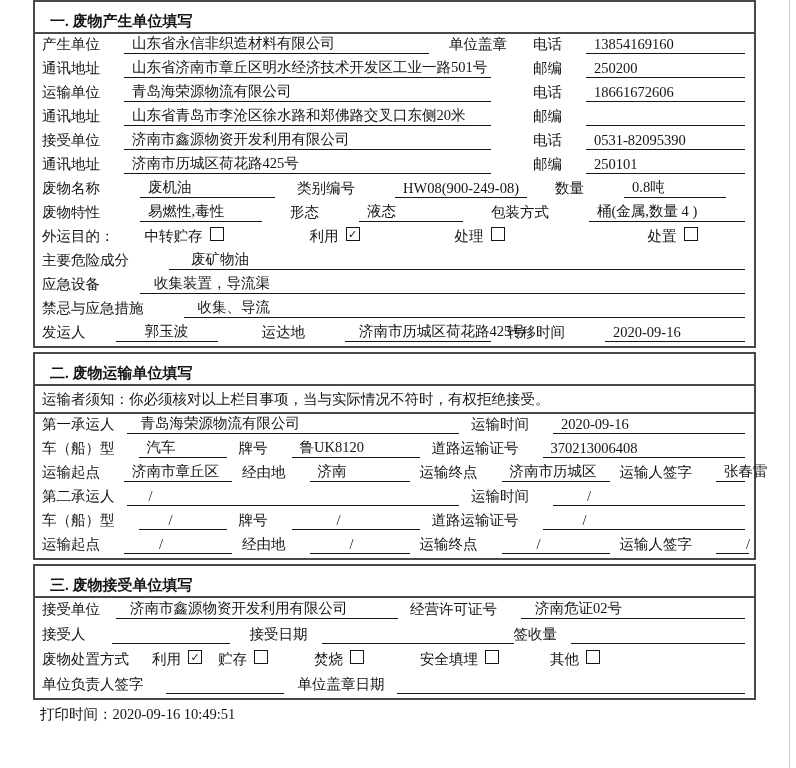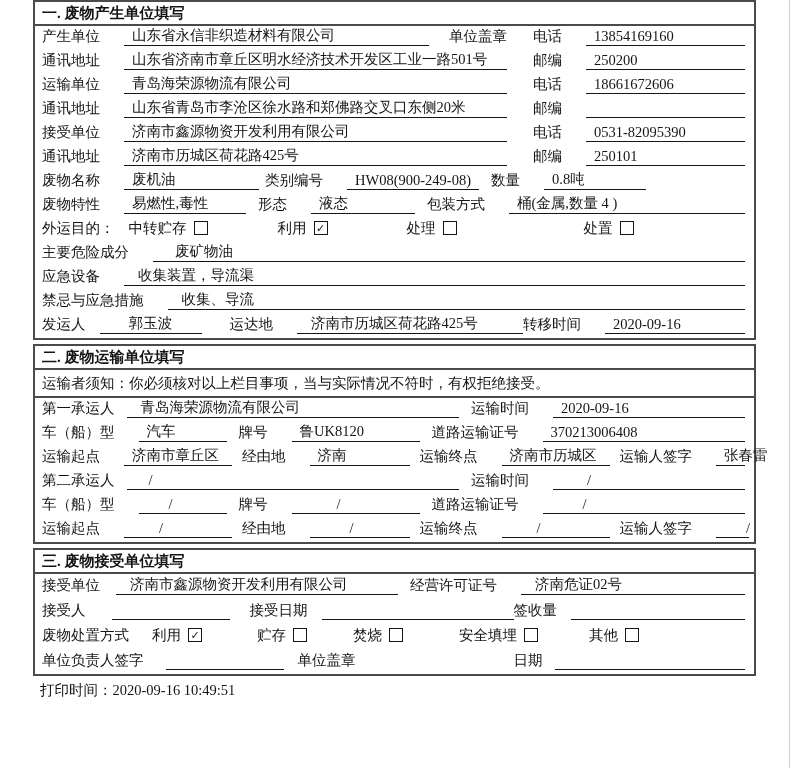--- a/index.html
+++ b/index.html
@@ -19,8 +19,8 @@
 
   
   .box{margin-left:33px;width:723px;box-sizing:border-box;border:2px solid #4a4a4a;background:#fff;}
-  .sec-title{height:22px;line-height:22px;font-weight:bold;font-size:15px;padding-left:7px;
-             border-bottom:2px solid #4a4a4a;}
+  .sec-title{height:22px;line-height:22px;font-weight:bold;font-size:15px;padding-left:15px;
+             border-bottom:2px solid #4a4a4a;margin-top:8px;}
   .notice{height:26px;line-height:26px;padding-left:7px;border-bottom:2px solid #4a4a4a;white-space:nowrap;}
   .gap4{height:4px;}
 

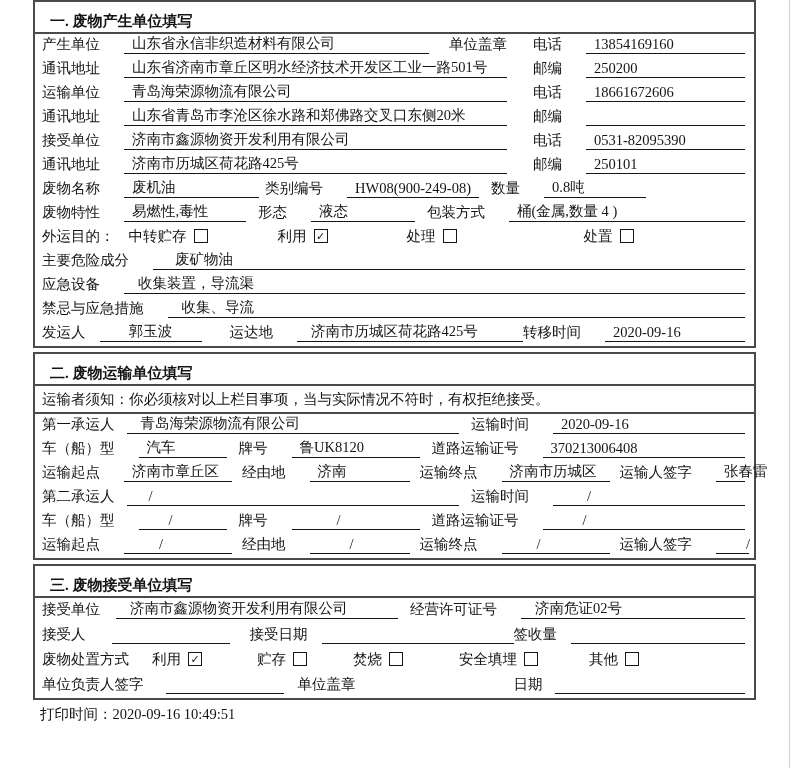--- a/index.html
+++ b/index.html
@@ -26,7 +26,7 @@
 
   
   .row{display:flex;align-items:flex-end;padding:0 9px 4px 7px;box-sizing:border-box;}
-  .sec1 .row{height:24px;} .sec2 .row{height:24px;} .sec3 .row{height:25px;}
+  .sec1 .row{height:24px;gap:16px;} .sec2 .row{height:24px;} .sec3 .row{height:25px;}
   .lbl{white-space:nowrap;flex-shrink:0;}
   .u{border-bottom:1px solid #161616;white-space:nowrap;overflow:visible;
      padding:0 3px 0 8px;margin-left:24px;box-sizing:border-box;min-height:16px;flex-shrink:0;}

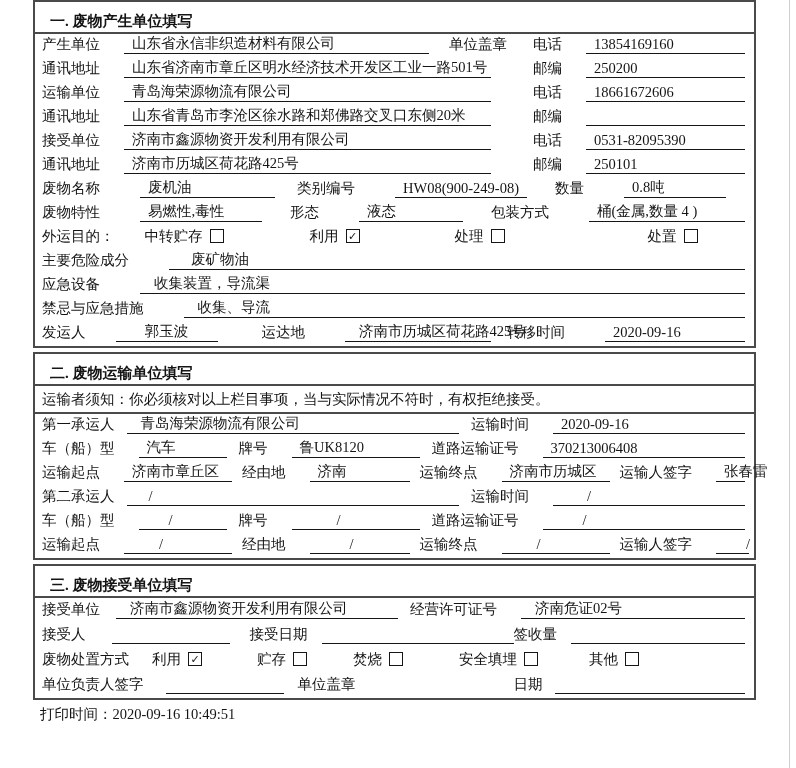--- a/index.html
+++ b/index.html
@@ -33,7 +33,7 @@
   .grow{flex:1 1 auto;min-width:0;}
   .lcol{flex:1;display:flex;align-items:flex-end;padding-right:26px;min-width:0;}
   .rcol{width:212px;flex-shrink:0;display:flex;align-items:flex-end;}
-  .opt{display:flex;align-items:center;}
+  .opt{display:flex;align-items:flex-start;}
   .cb{width:12px;height:12px;border:1px solid #161616;margin:0 0 1px 7px;flex-shrink:0;
       display:flex;align-items:center;justify-content:center;
       font-size:11px;line-height:1;font-family:"DejaVu Sans",sans-serif;}

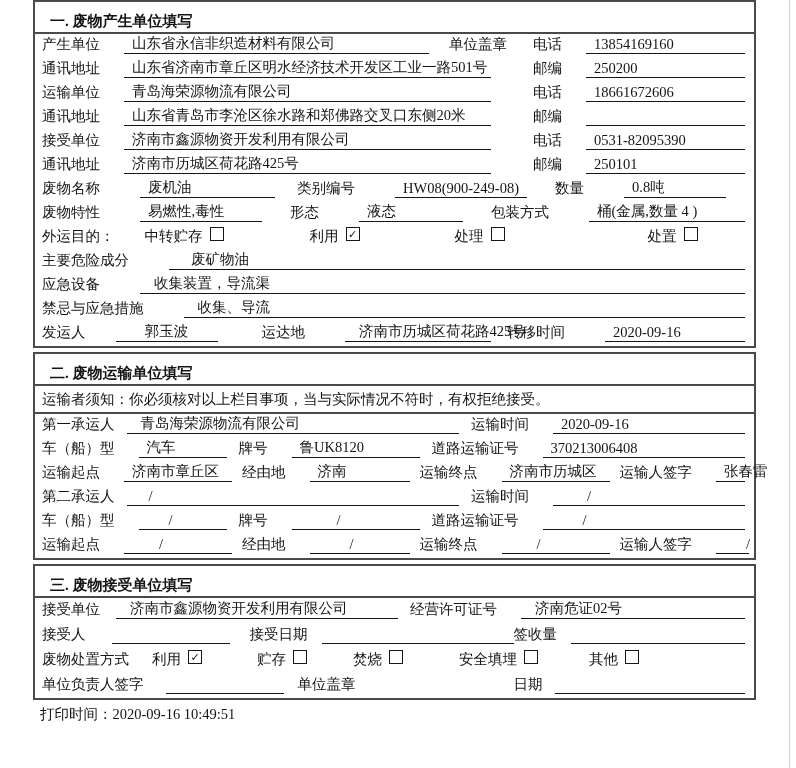--- a/index.html
+++ b/index.html
@@ -267,7 +267,7 @@
         <span class="lbl">利用</span>
         <span class="cb">✓</span>
       </span>
-      <span class="opt" style="margin-left:55px">
+      <span class="opt" style="margin-left:16px">
         <span class="lbl">贮存</span>
         <span class="cb"></span>
       </span>

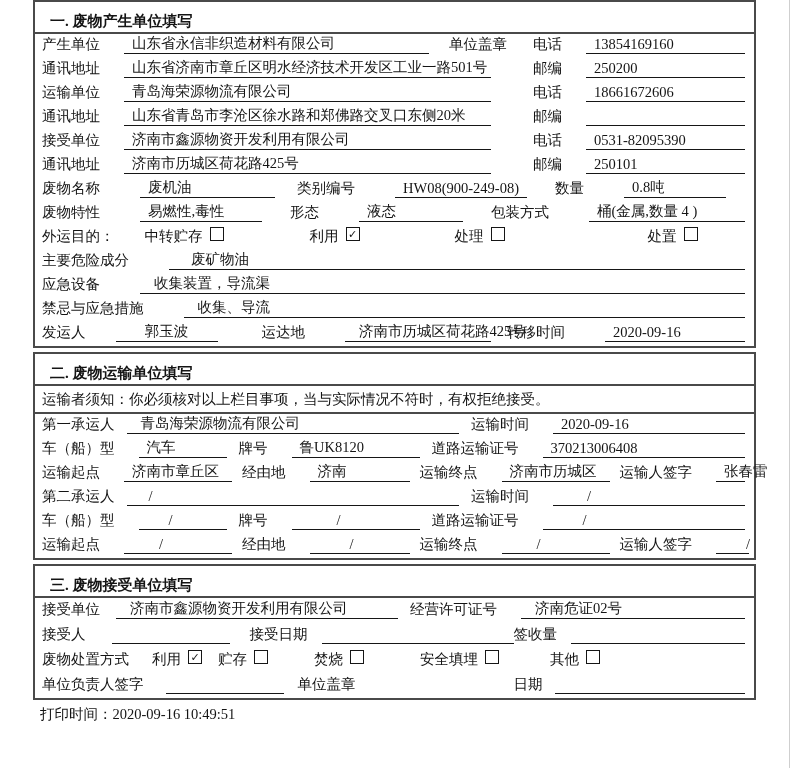--- a/index.html
+++ b/index.html
@@ -289,7 +289,7 @@
       <span class="lbl">单位负责人签字</span>
       <span class="u" style="width:118px;margin-left:22px"></span>
       <span class="lbl" style="margin-left:14px">单位盖章</span>
-      <span class="lbl" style="margin-left:158px">日期</span>
+      <span class="lbl" style="">日期</span>
       <span class="u grow" style="margin-left:12px"></span>
     </div>
   </div>

